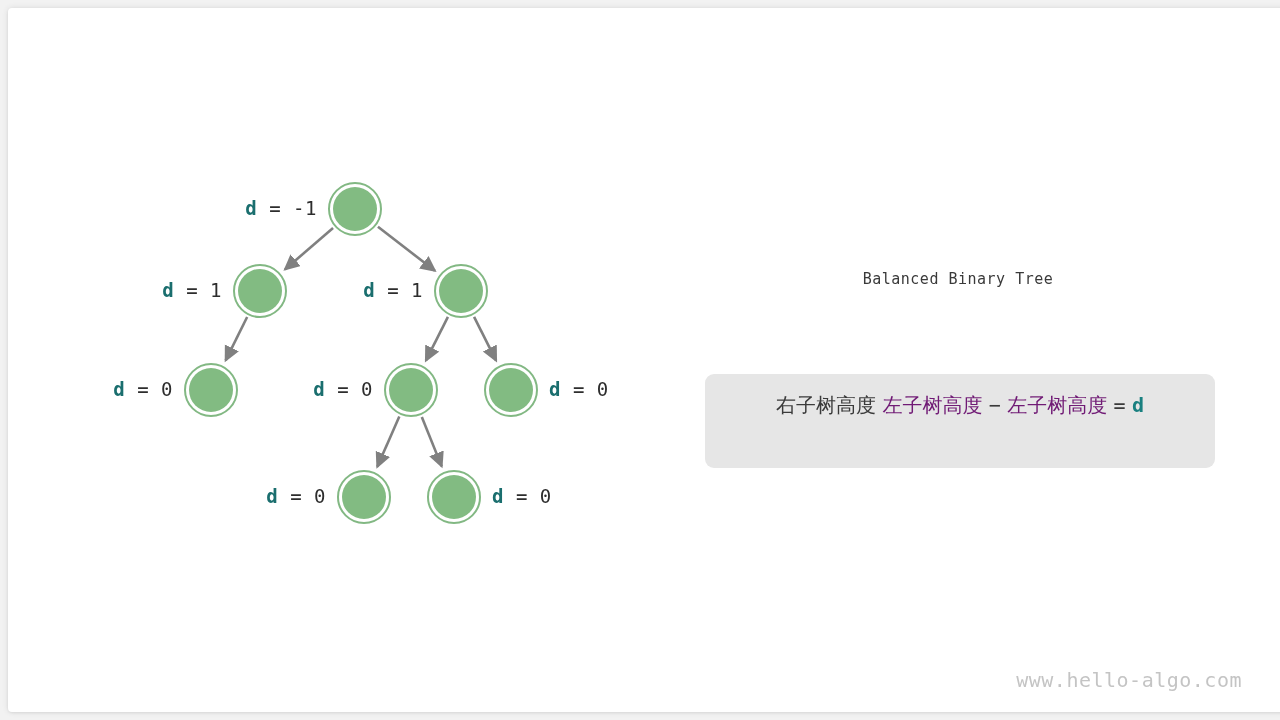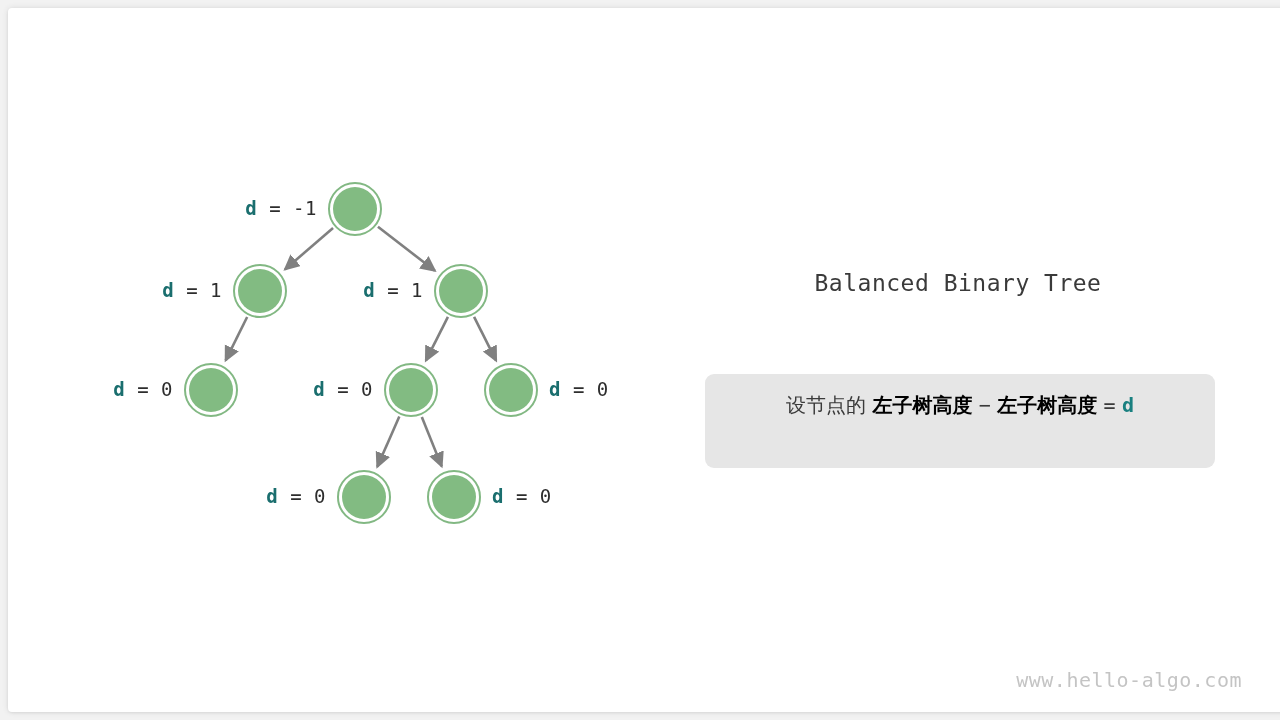--- a/index.html
+++ b/index.html
@@ -106,7 +106,7 @@
     width: 510px;
     text-align: center;
     font-family: "DejaVu Sans Mono", monospace;
-    font-size: 23px;
+    font-size: 15px;
     color: #3a3a3a;
     letter-spacing: 0.5px;
   }

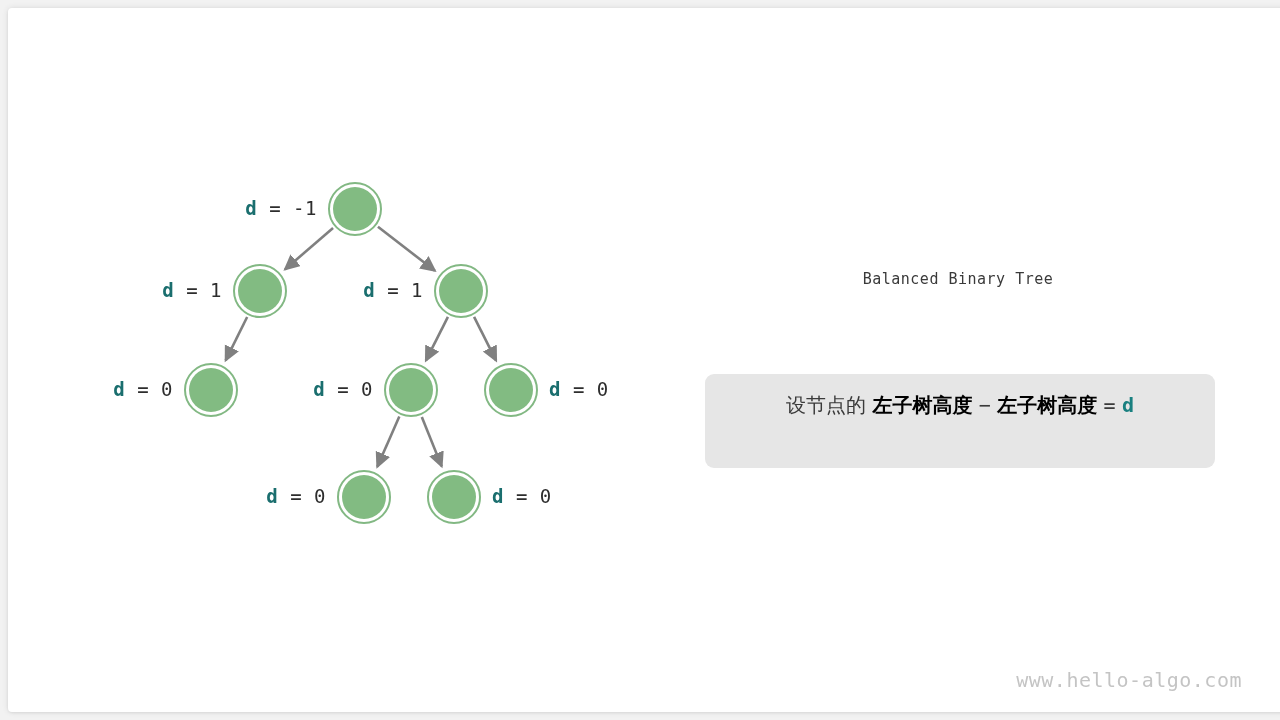--- a/index.html
+++ b/index.html
@@ -194,7 +194,7 @@
 
       <div id="infobox">
         <div class="iline">
-          <span>设节点的</span>
+          <span>右子树高度</span>
           <b>左子树高度</b>
           <span class="mono">−</span>
           <b>左子树高度</b>

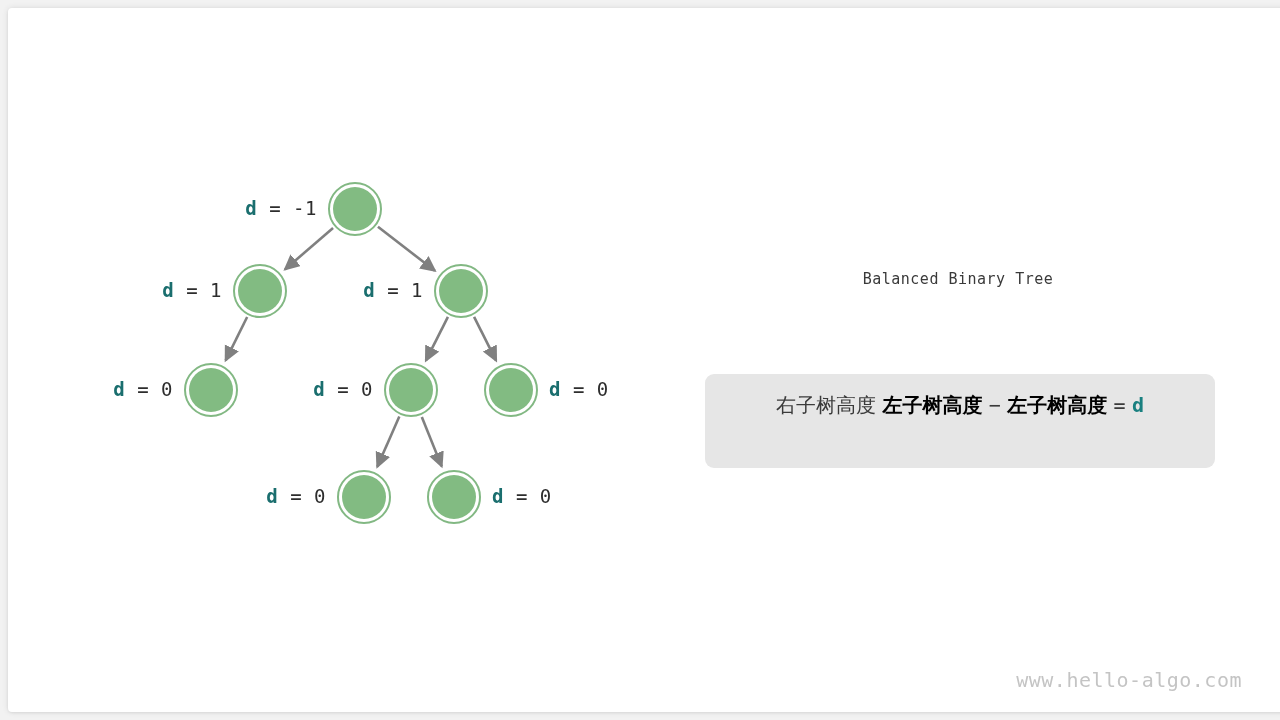--- a/index.html
+++ b/index.html
@@ -129,7 +129,7 @@
     line-height: 32px;
     white-space: nowrap;
   }
-  .iline b { font-weight: bold; color: #000000; }
+  .iline b { font-weight: normal; color: #701a75; }
   .iline .dv { color: #1a8080; font-weight: bold;
                font-family: "DejaVu Sans Mono", monospace; }
   .iline .mono { font-family: "DejaVu Sans Mono", monospace; }

